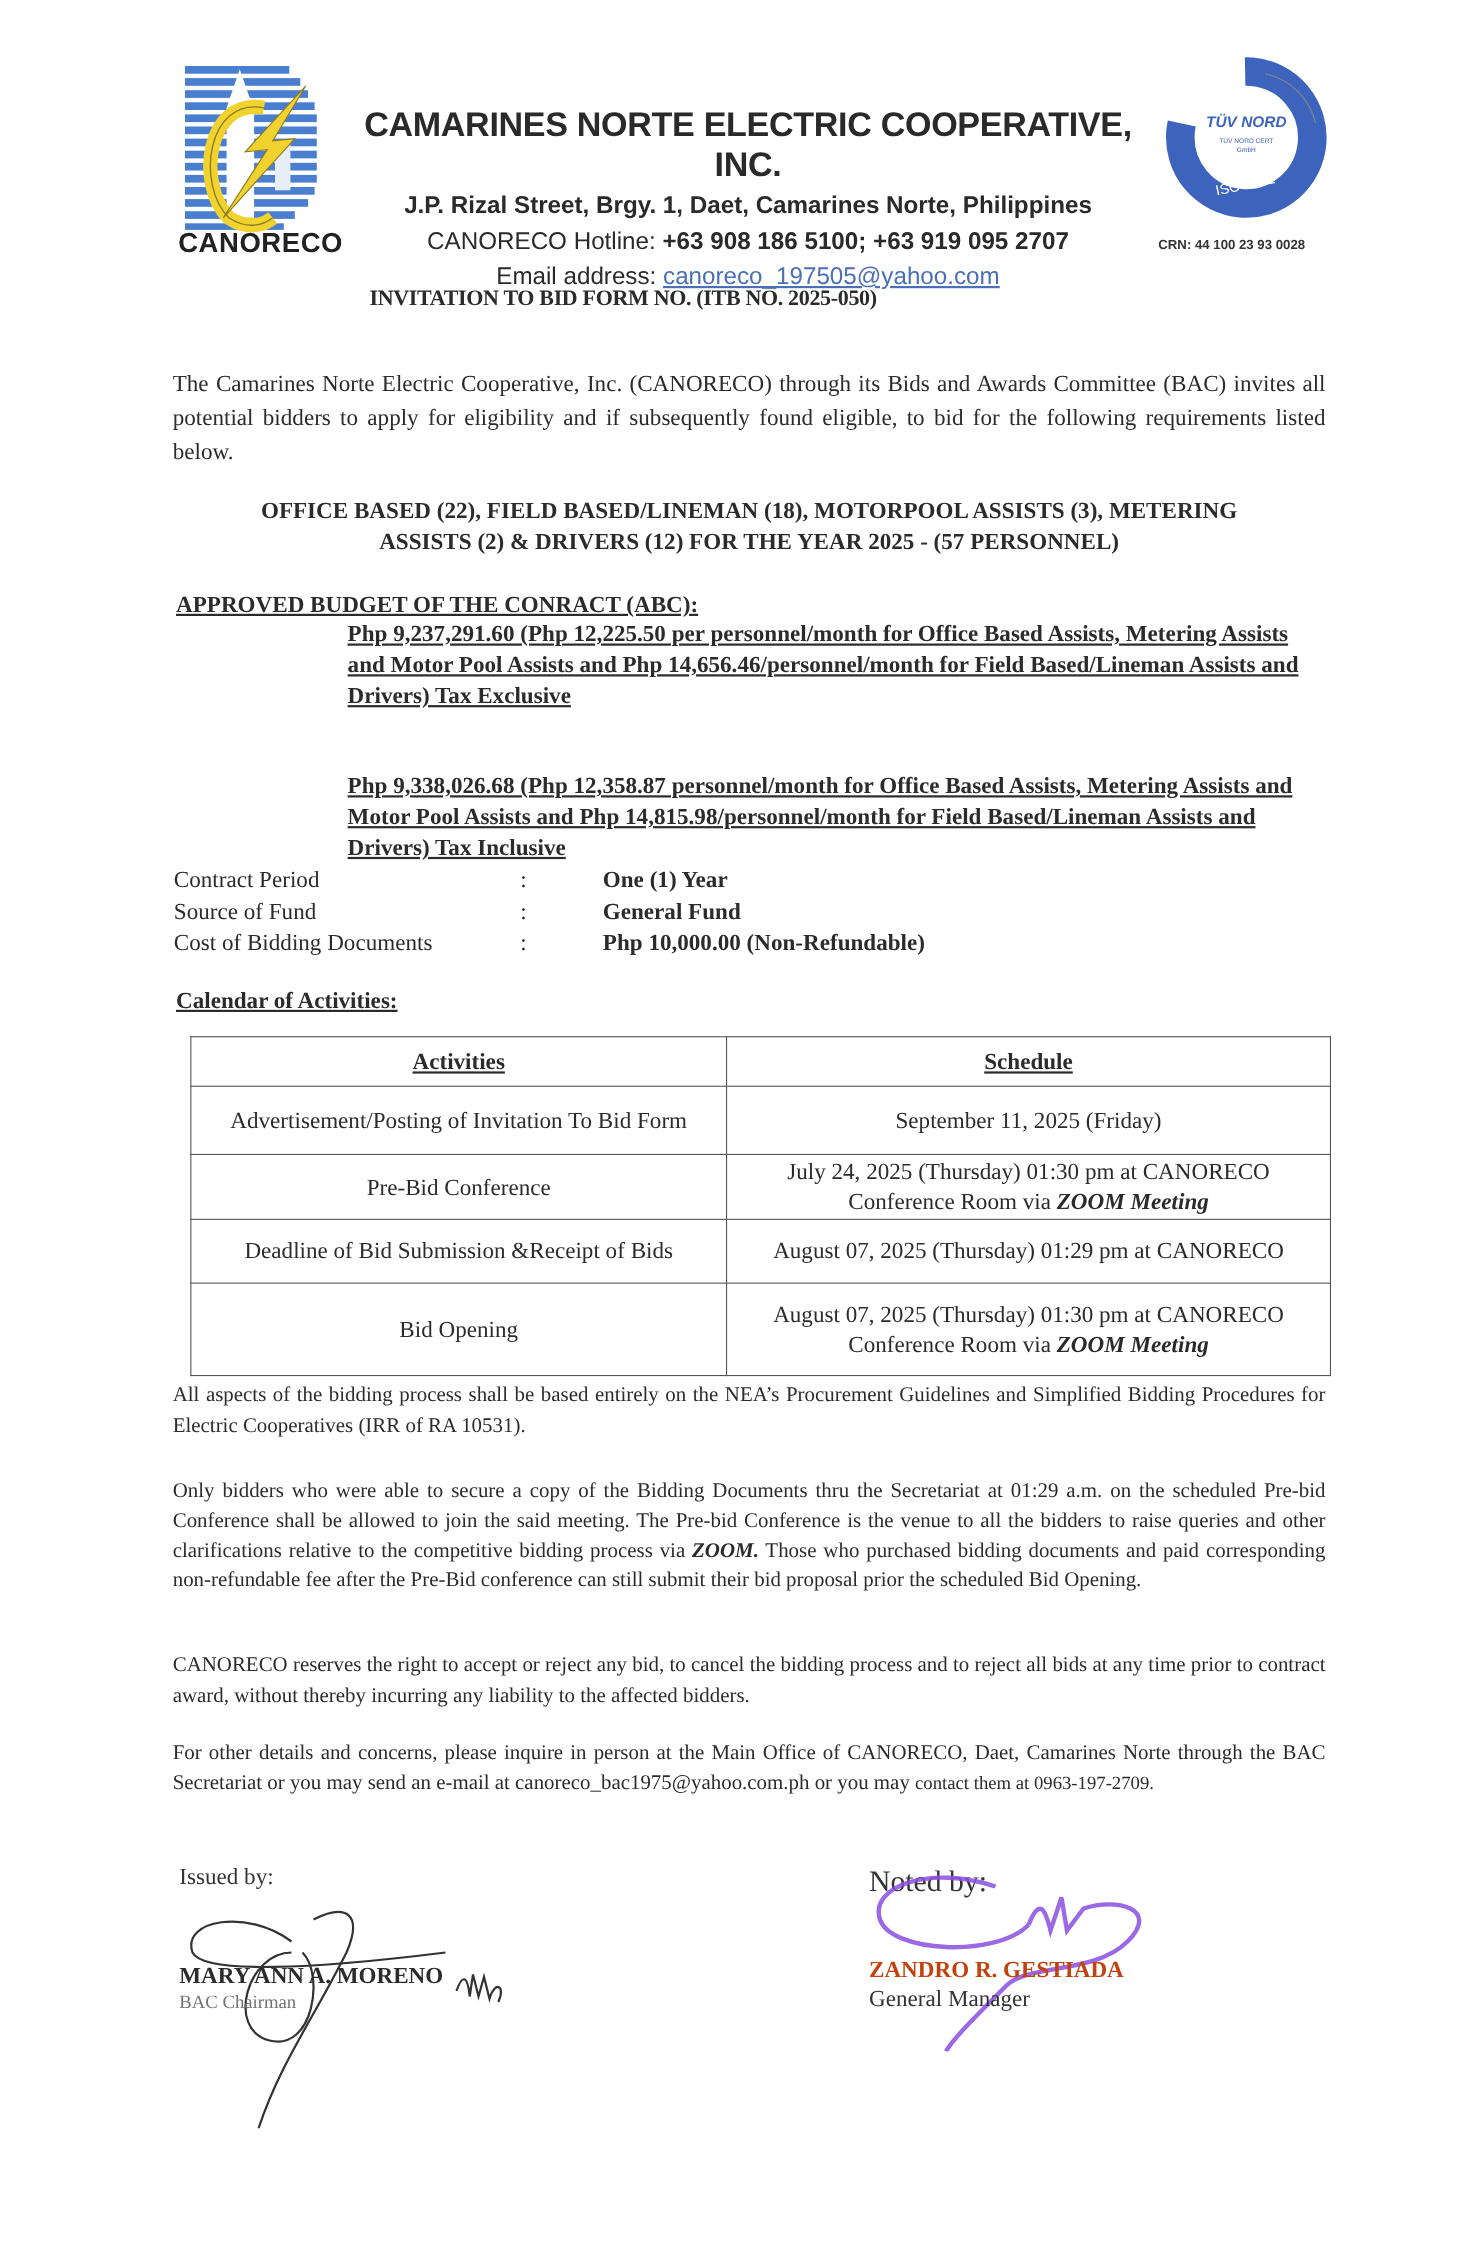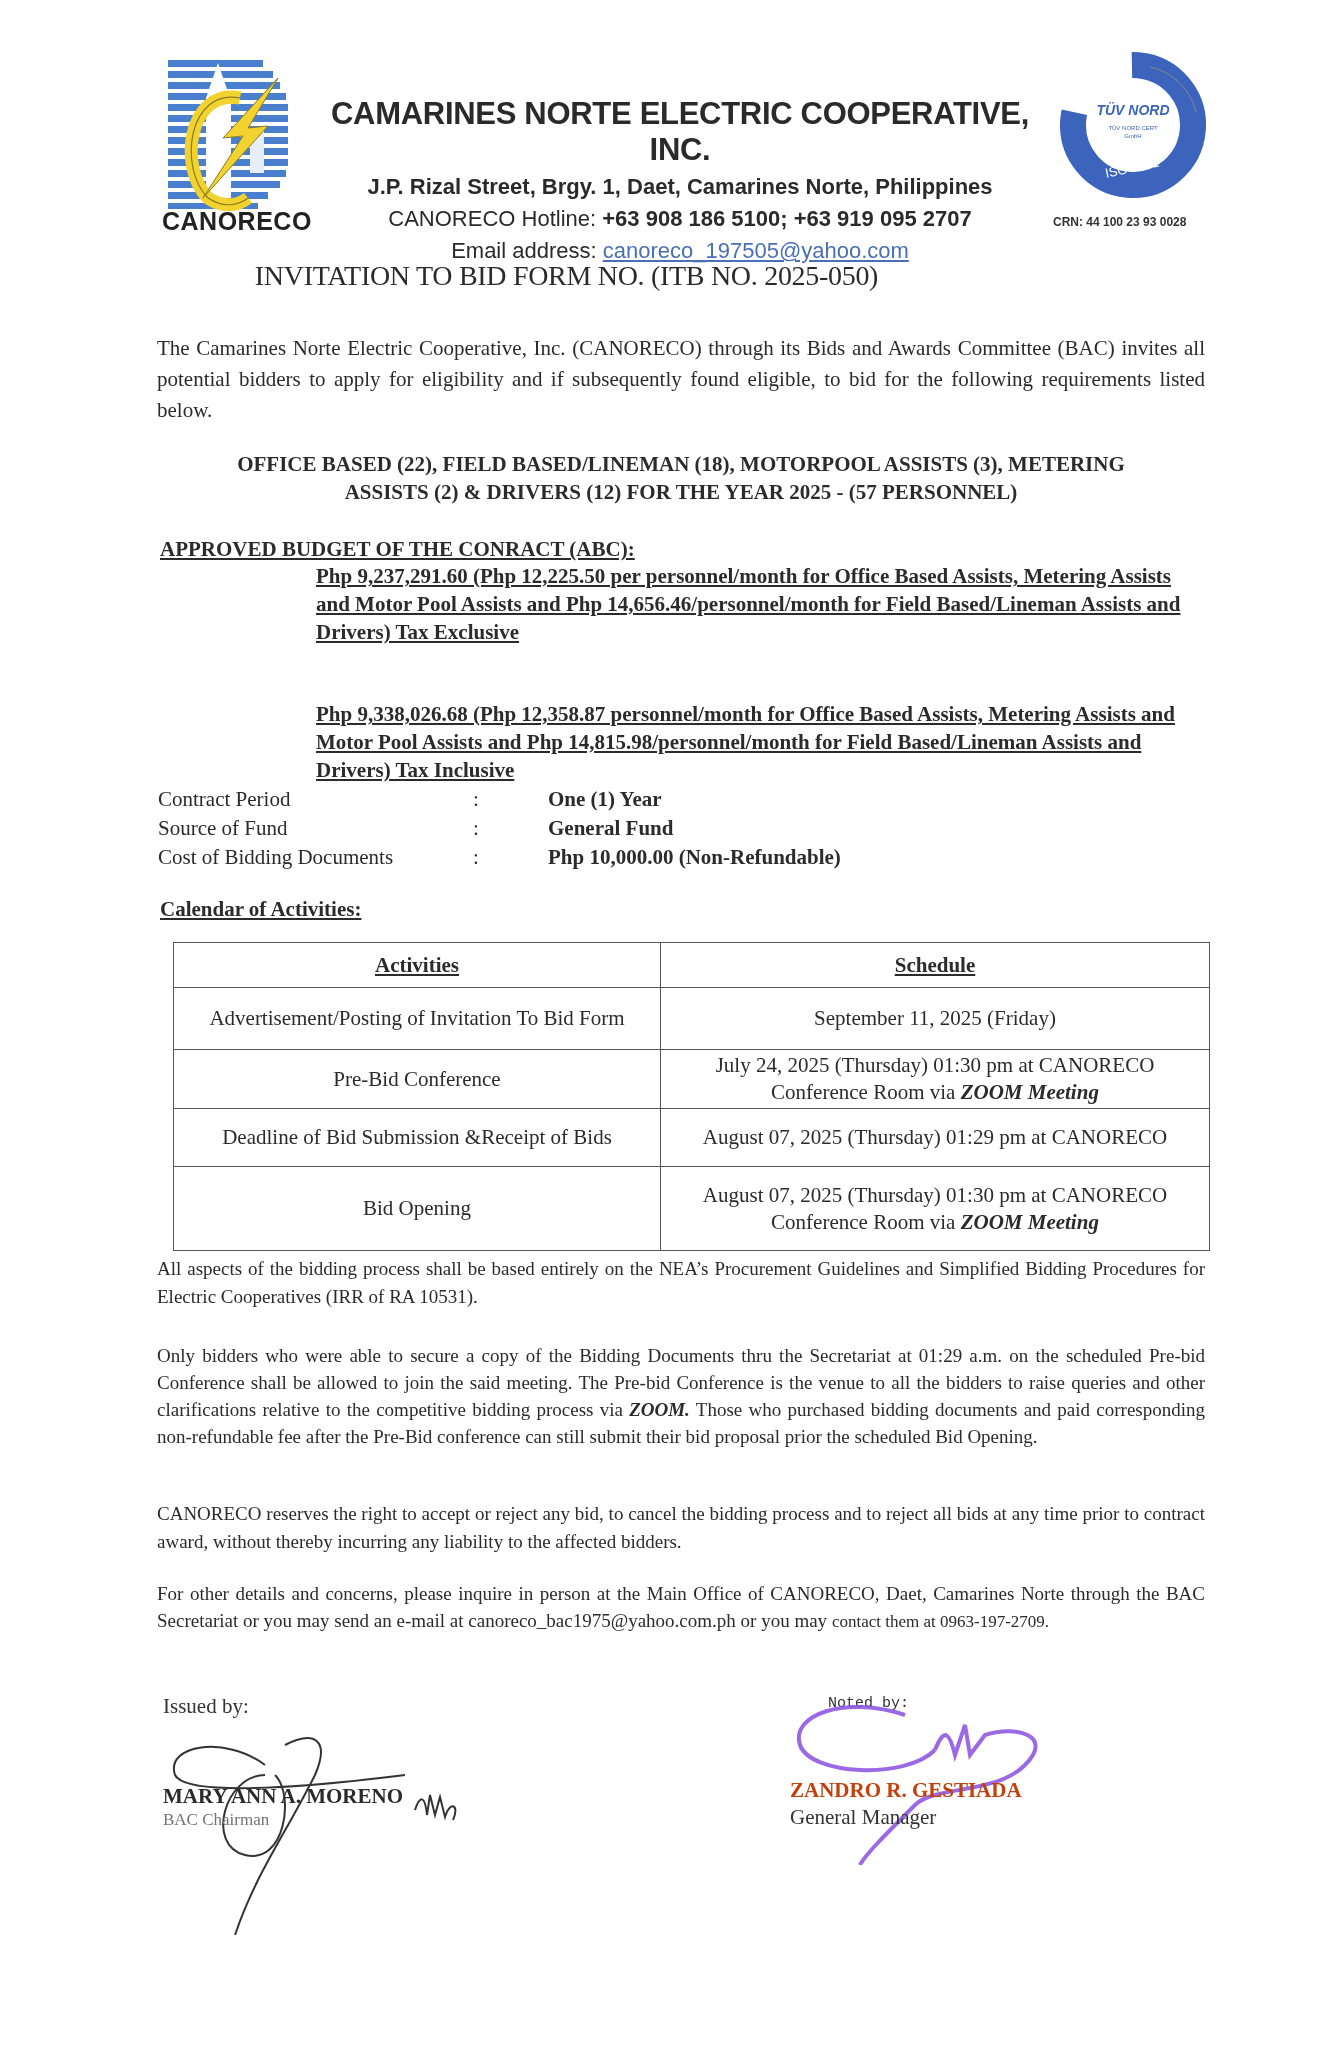--- a/index.html
+++ b/index.html
@@ -20,7 +20,7 @@
   .crn { left: 1053px; top: 215px; font-size: 12px; font-weight: bold; color: #333; }
 
   
-  .title { left: 0; width: 1133px; top: 260px; text-align: center; font-size: 28px; font-weight: normal; color: #2b2b2b; letter-spacing: -0.3px; }
+  .title { left: 0; width: 1133px; top: 260px; text-align: center; font-size: 20px; font-weight: bold; color: #2b2b2b; letter-spacing: -0.3px; }
 
   .para { left: 157px; width: 1048px; font-size: 21px; line-height: 31px; text-align: justify; color: #2b2b2b; }
   .intro { top: 333px; }

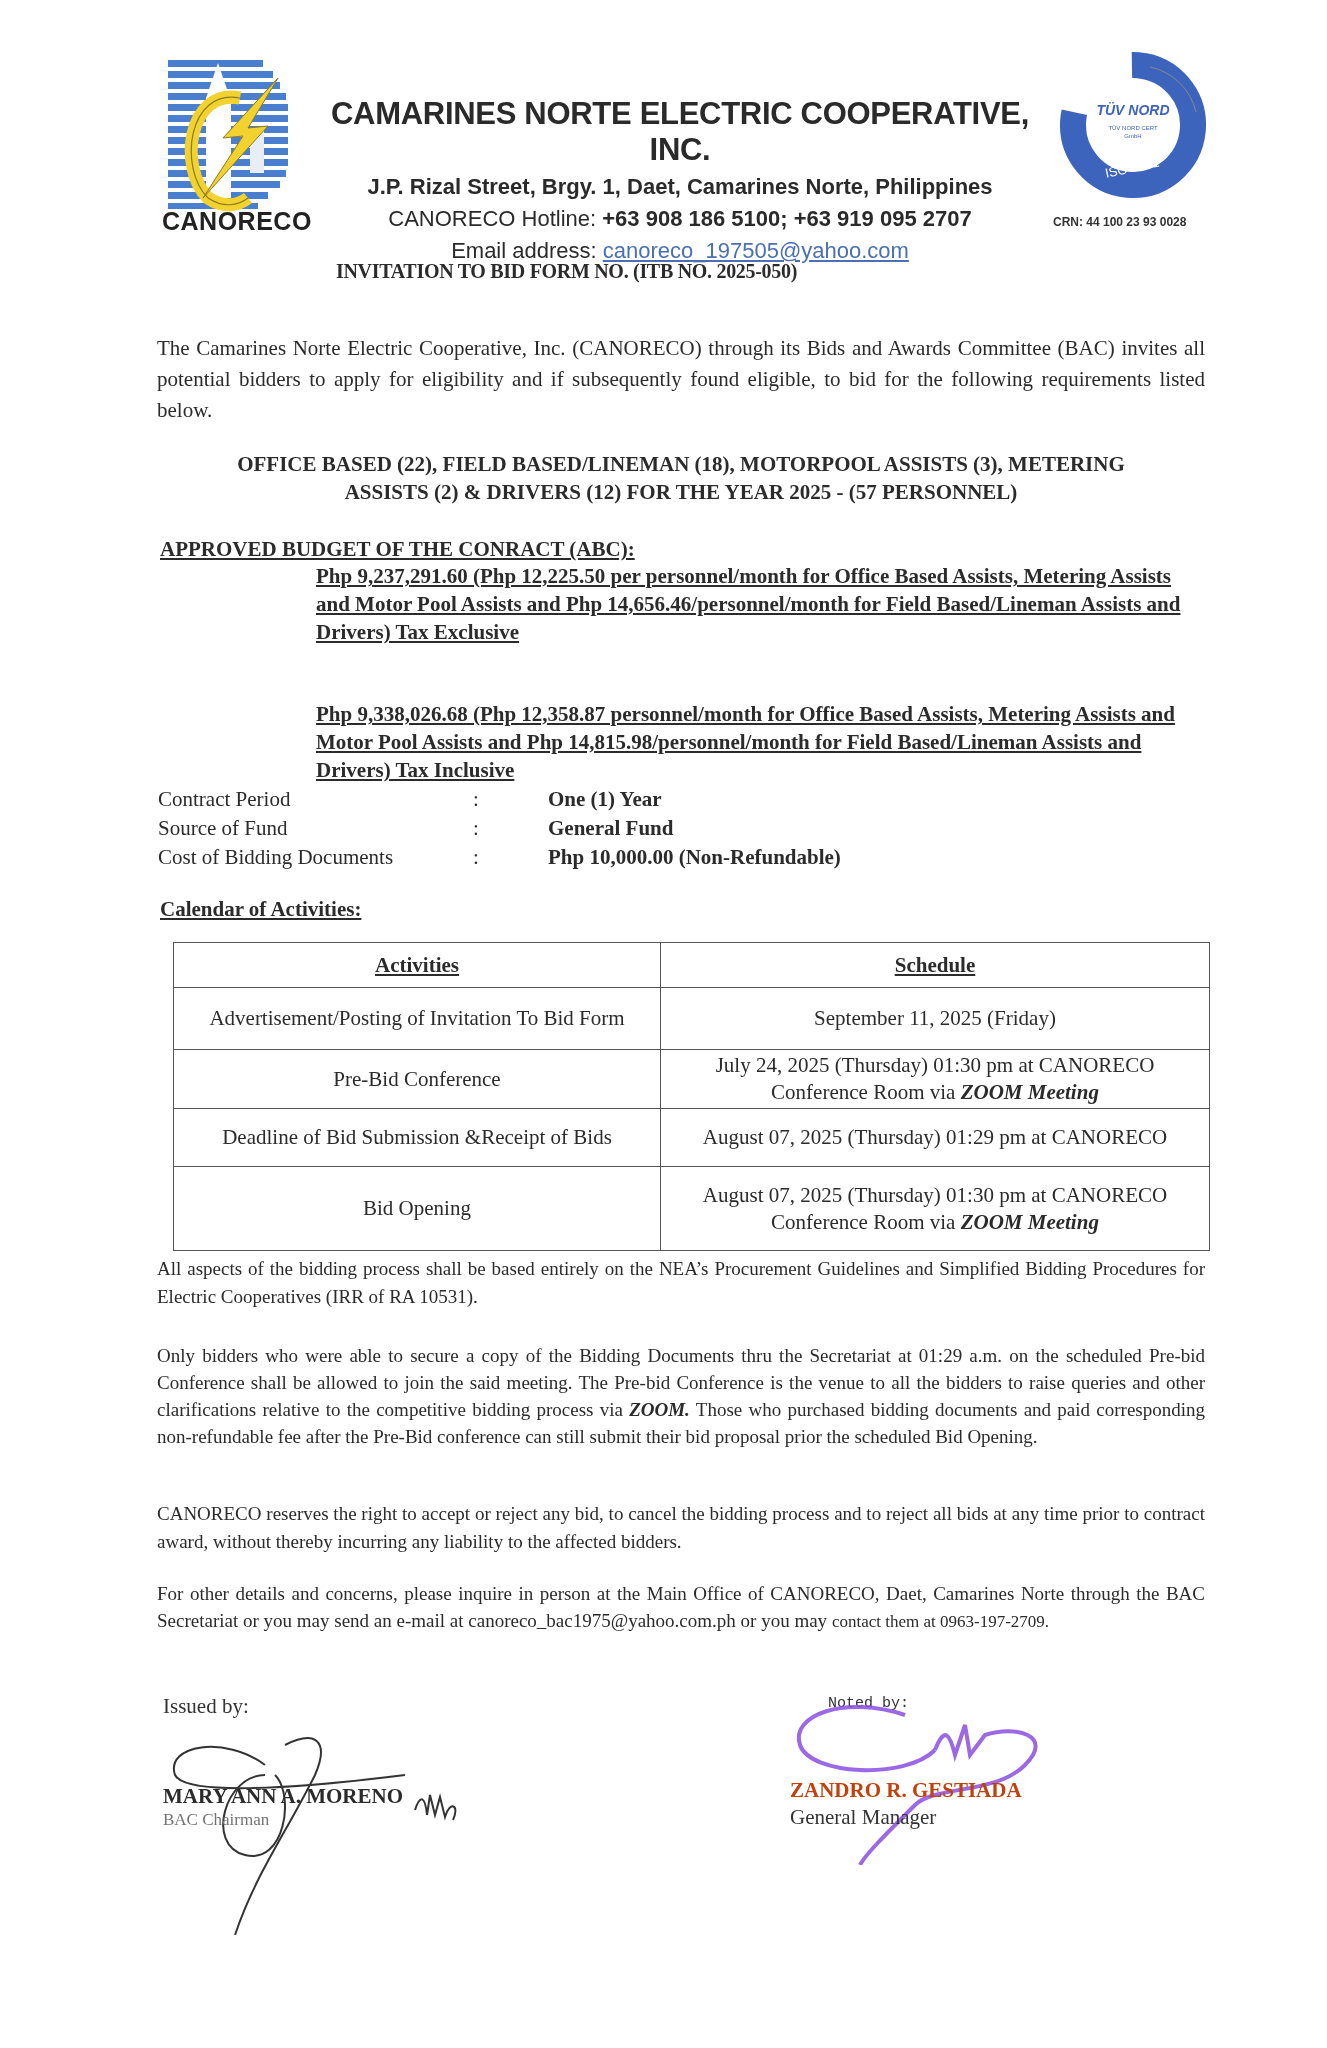--- a/index.html
+++ b/index.html
@@ -52,7 +52,7 @@
   .issued { left: 163px; top: 1694px; font-size: 21px; color: #333; }
   .issuer-name { left: 163px; top: 1784px; font-size: 21px; font-weight: bold; color: #2b2b2b; }
   .issuer-title { left: 163px; top: 1810px; font-size: 17px; color: #737373; }
-  .noted { left: 828px; top: 1695px; font-size: 15px; color: #333; font-family: Liberation Mono, monospace; }
+  .noted { left: 790px; top: 1695px; font-size: 27px; color: #333; }
   .noter-name { left: 790px; top: 1778px; font-size: 21px; font-weight: bold; color: #c2410c; }
   .noter-title { left: 790px; top: 1805px; font-size: 21px; color: #333; }
   .sig { pointer-events: none; }

